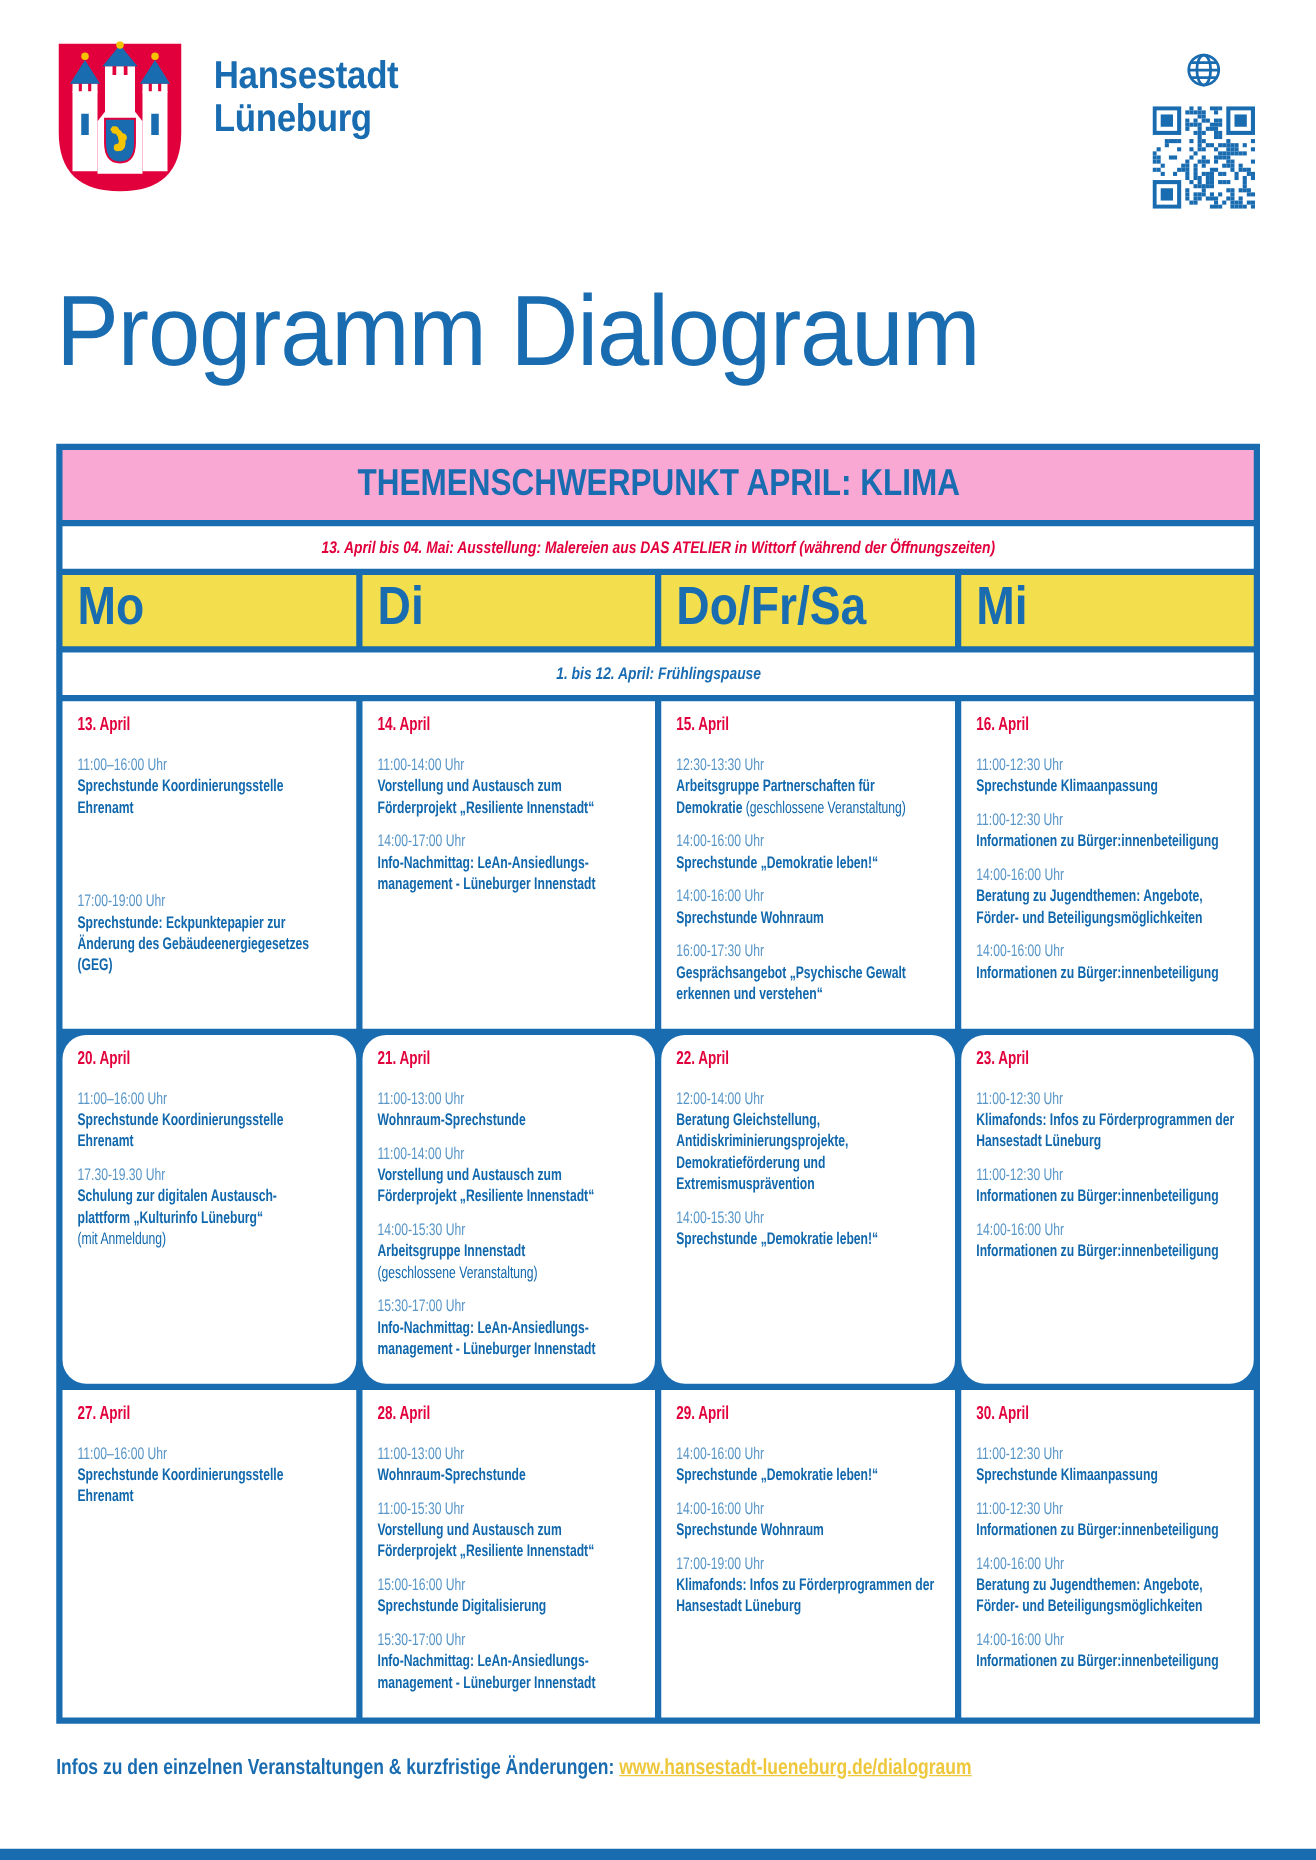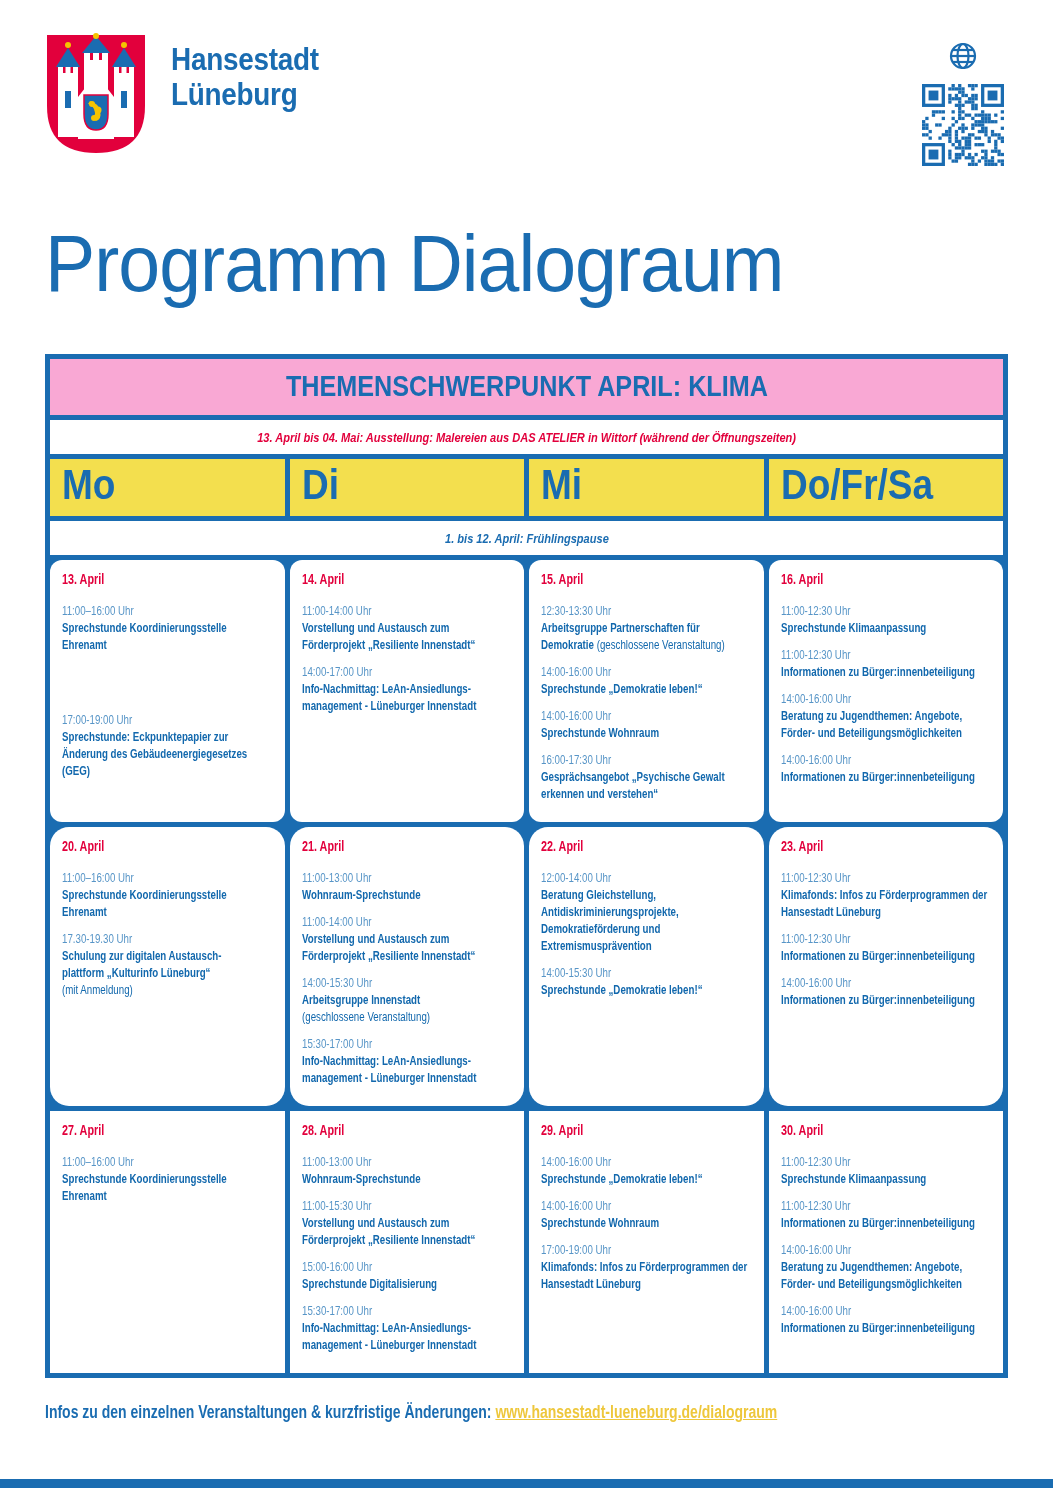--- a/index.html
+++ b/index.html
@@ -330,8 +330,8 @@
     <div class="day-row" id="day-row">
         <div class="day-cell"><span>Mo</span></div>
         <div class="day-cell"><span>Di</span></div>
+        <div class="day-cell"><span>Do/Fr/Sa</span></div>
         <div class="day-cell"><span>Mi</span></div>
-        <div class="day-cell"><span>Do/Fr/Sa</span></div>
       </div>
     <div class="note-row note-blue">
       <span>1. bis 12. April: Frühlingspause</span>

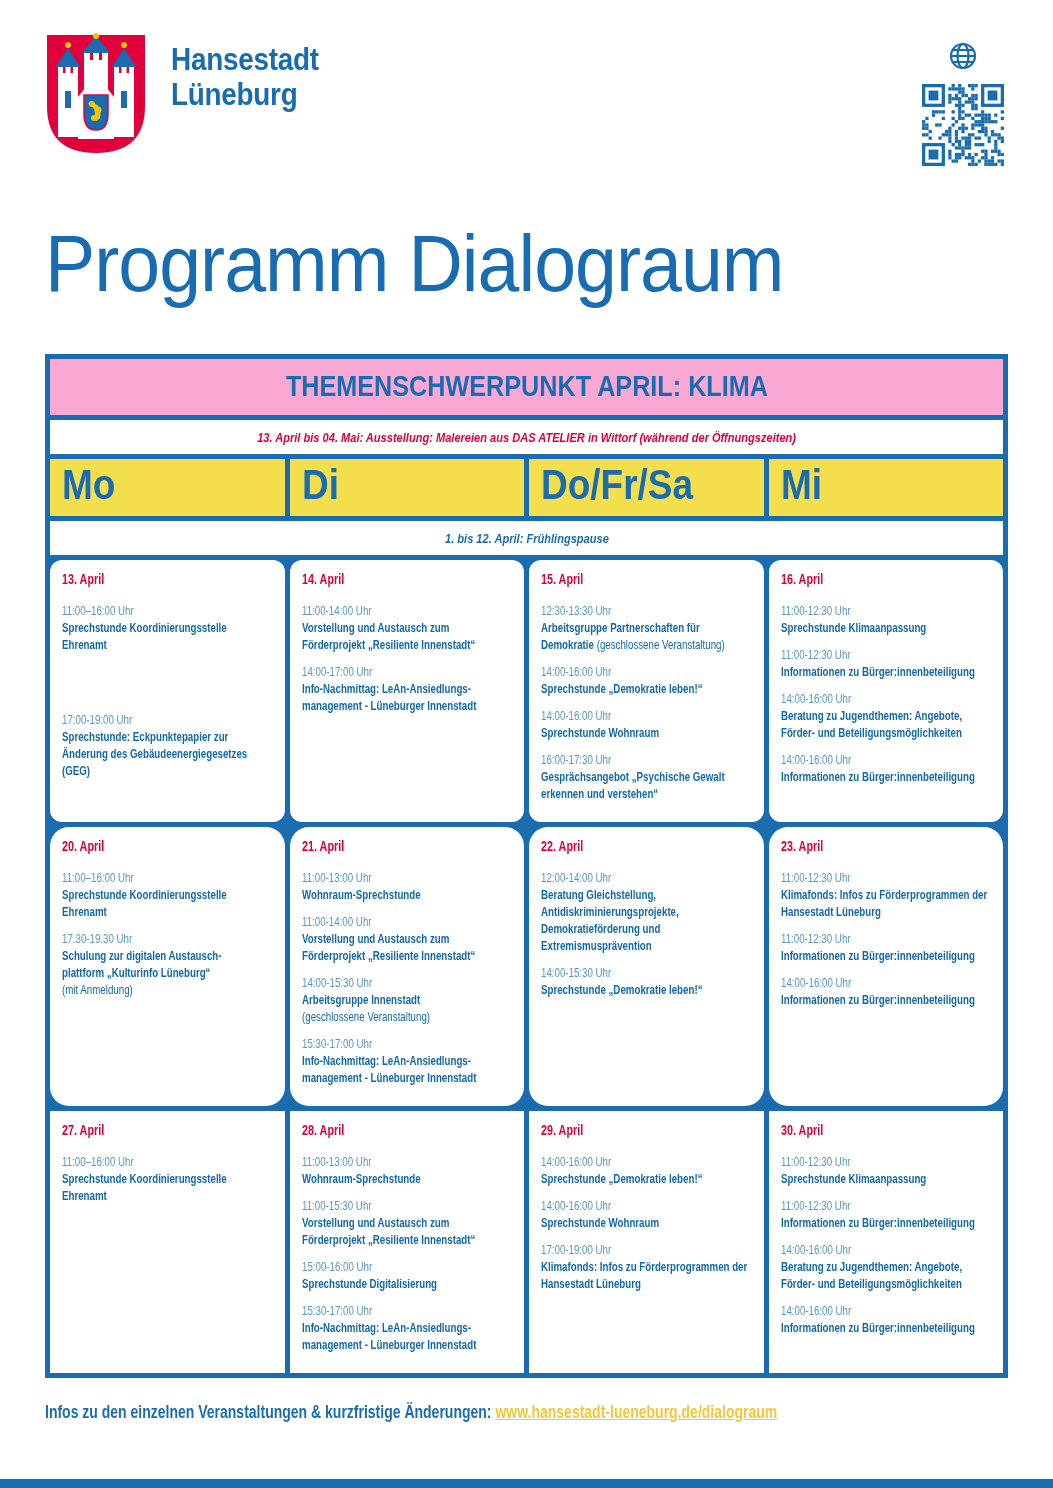--- a/index.html
+++ b/index.html
@@ -40,7 +40,7 @@
   .etitle { color:#1268ad; font-weight:bold; font-size:13.5px; line-height:1.26; white-space:pre-line; }
   .enote-inline { font-weight:400; }
   .enote { color:#1268ad; font-weight:400; font-size:13.5px; line-height:1.26; }
-  .w0 .cell { min-height:205px;border-radius:12px; } .w1 .cell { min-height:238px;border-radius:19px; } .w2 .cell { min-height:221px; }
+  .w0 .cell { min-height:205px; } .w1 .cell { min-height:238px;border-radius:19px; } .w2 .cell { min-height:221px; }
 
   
   .footer { margin-top:24px; }

